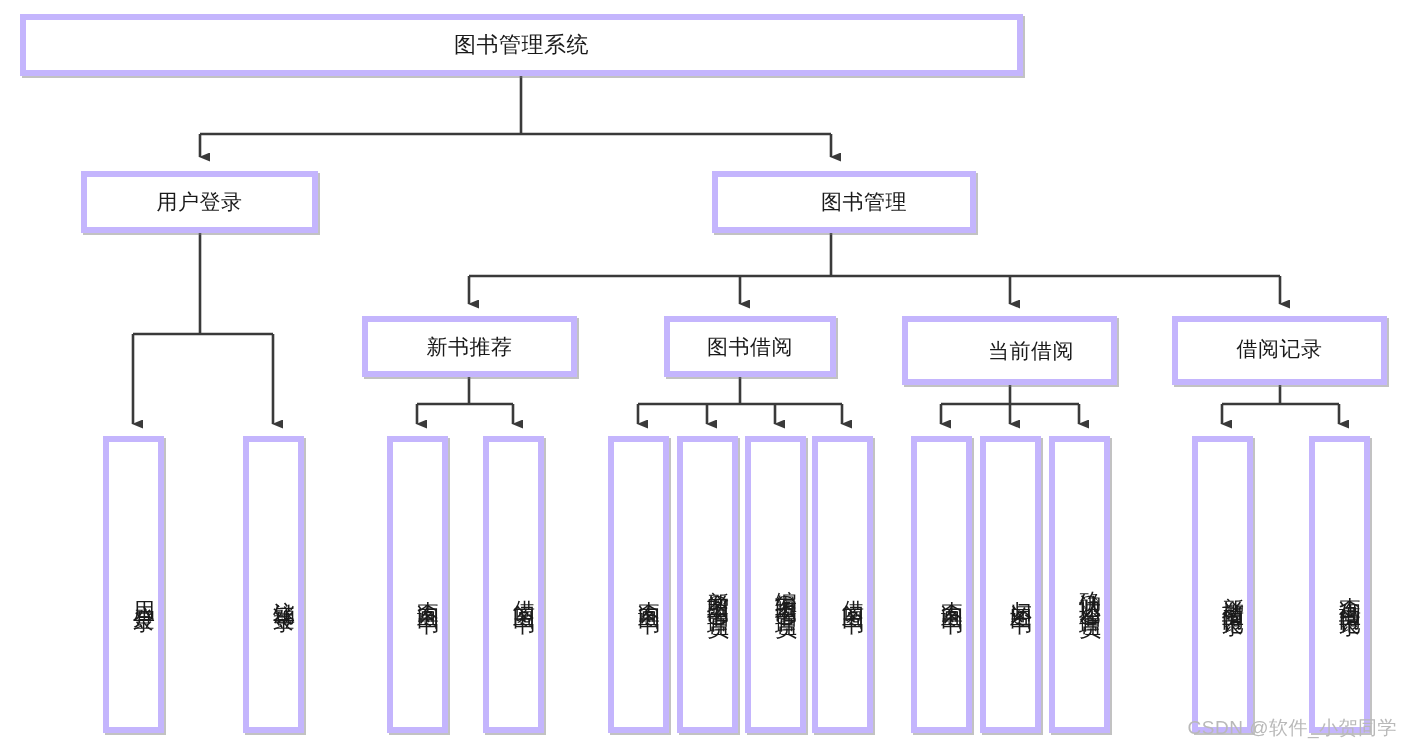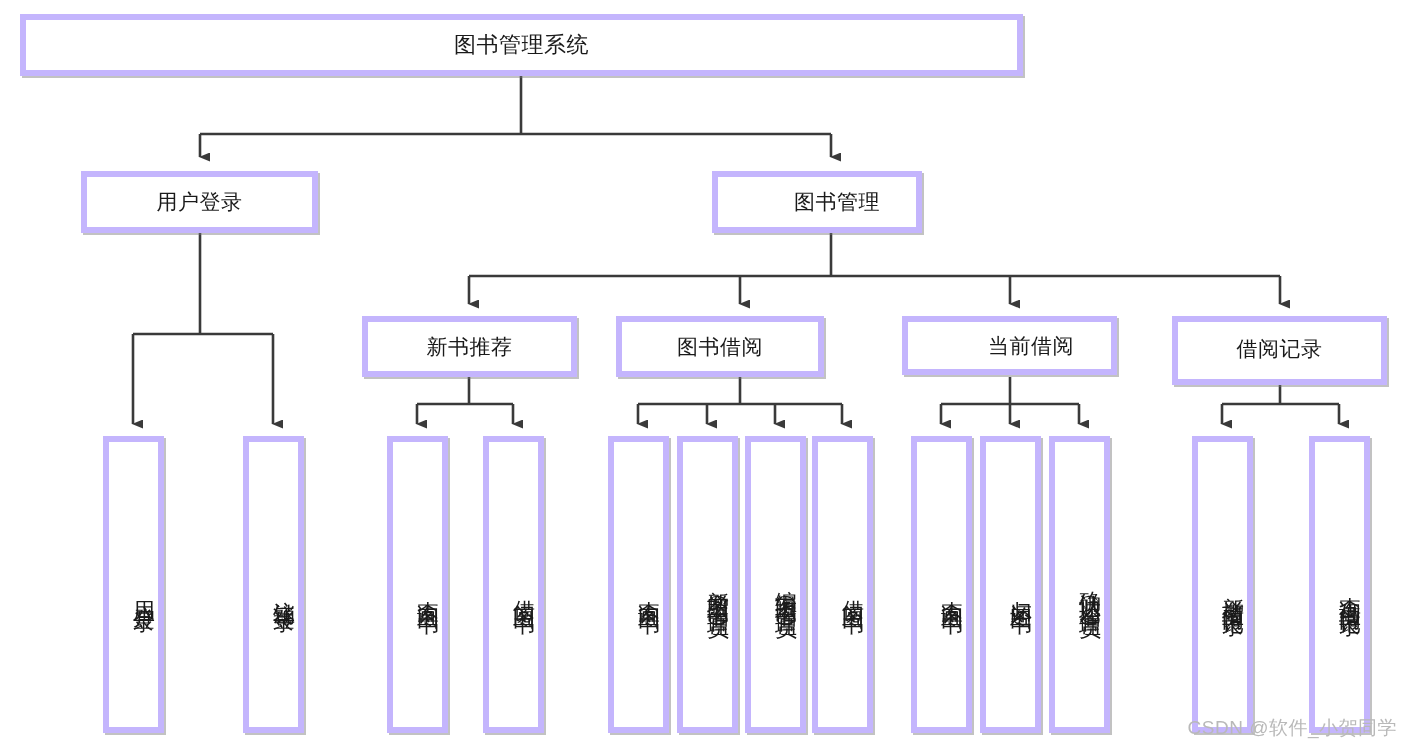--- a/index.html
+++ b/index.html
@@ -130,7 +130,7 @@
   <div class="node horiz" style="left:81px; top:171px; width:237px; height:62px;">
     <span class="label">用户登录</span>
   </div>
-  <div class="node horiz" style="left:712px; top:171px; width:210px; height:62px;padding-left:40px;">
+  <div class="node horiz" style="left:712px; top:171px; width:264px; height:62px;padding-left:40px;">
     <span class="label">图书管理</span>
   </div>
 

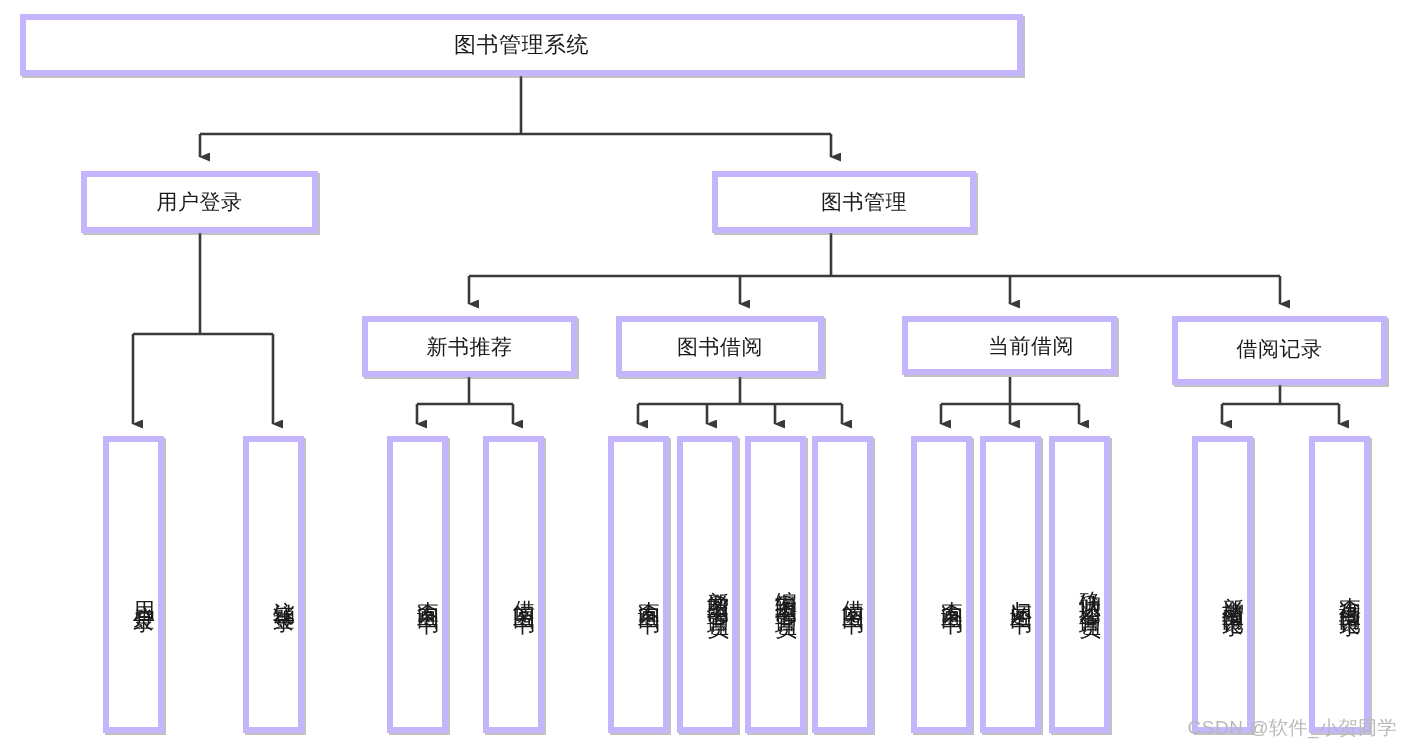--- a/index.html
+++ b/index.html
@@ -137,7 +137,7 @@
   <div class="node horiz" style="left:362px; top:316px; width:215px; height:61px;align-items:center;">
     <span class="label">新书推荐</span>
   </div>
-  <div class="node horiz" style="left:616px; top:316px; width:208px; height:61px;">
+  <div class="node horiz" style="left:664px; top:316px; width:172px; height:61px;">
     <span class="label">图书借阅</span>
   </div>
   <div class="node horiz" style="left:902px; top:316px; width:215px; height:59px;padding-left:43px;">

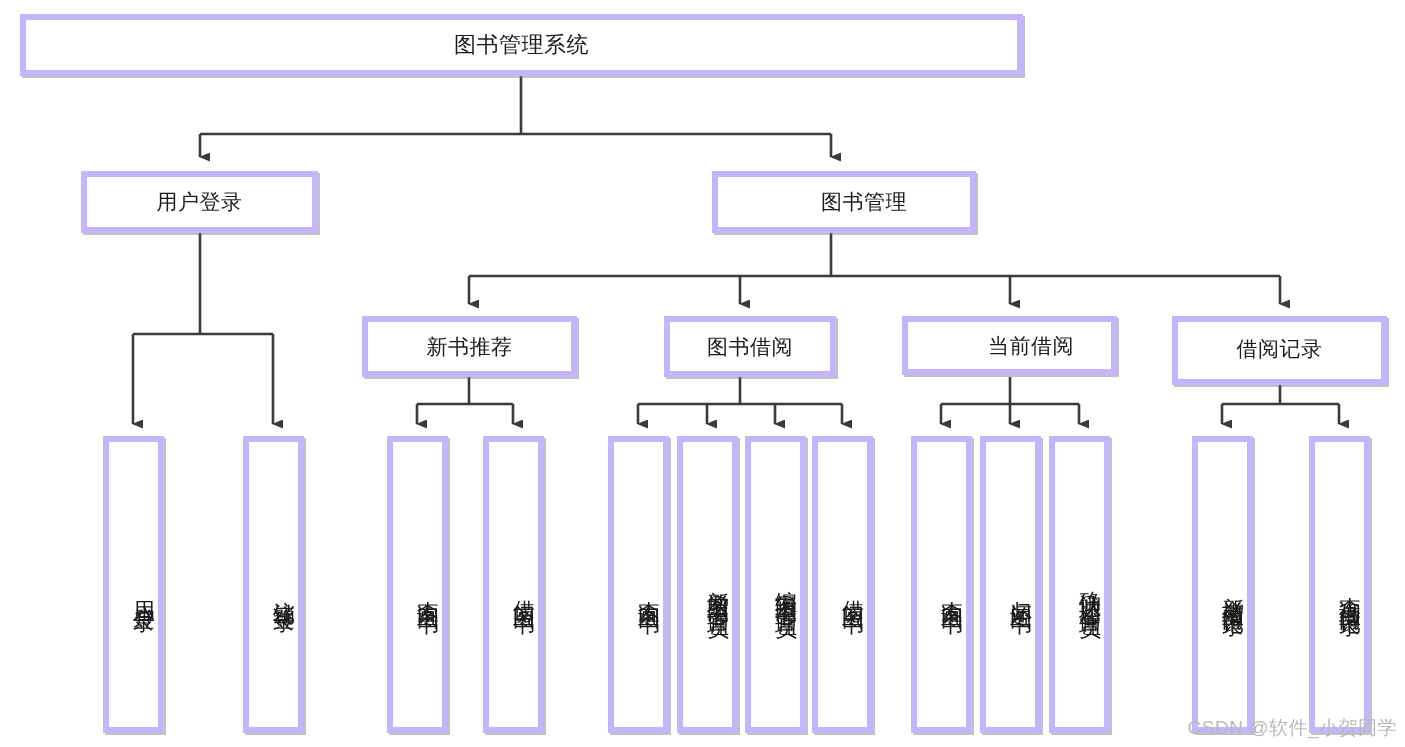--- a/index.html
+++ b/index.html
@@ -140,7 +140,7 @@
   <div class="node horiz" style="left:664px; top:316px; width:172px; height:61px;">
     <span class="label">图书借阅</span>
   </div>
-  <div class="node horiz" style="left:902px; top:316px; width:215px; height:59px;padding-left:43px;">
+  <div class="node horiz" style="left:902px; top:316px; width:215px; height:69px;padding-left:43px;">
     <span class="label">当前借阅</span>
   </div>
   <div class="node horiz" style="left:1172px; top:316px; width:215px; height:69px;font-family:Liberation Mono, monospace;">

